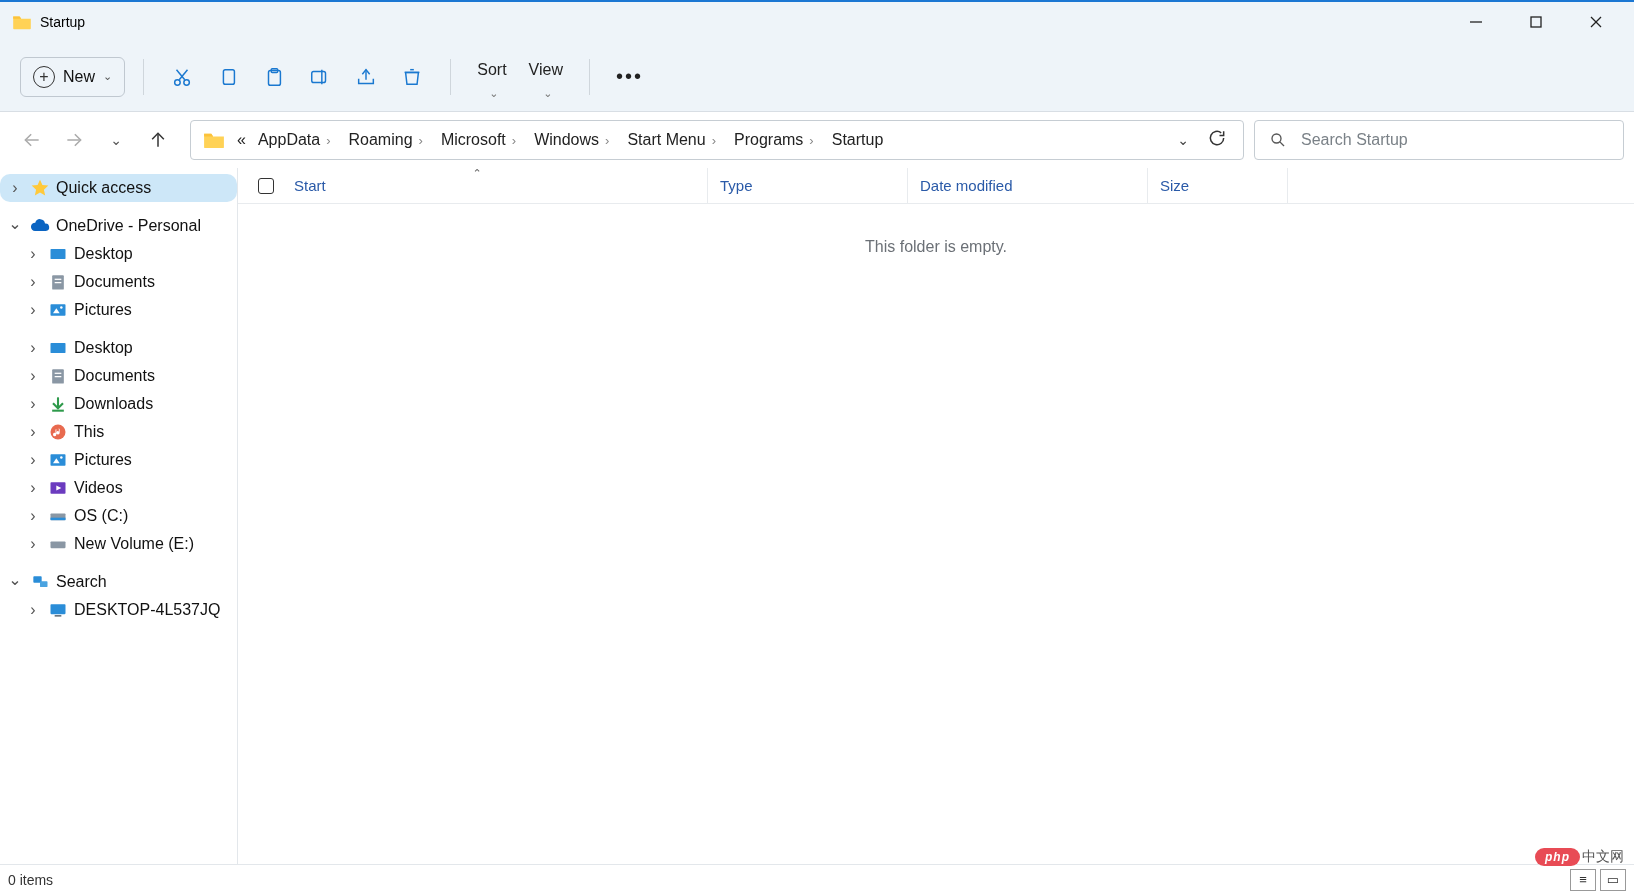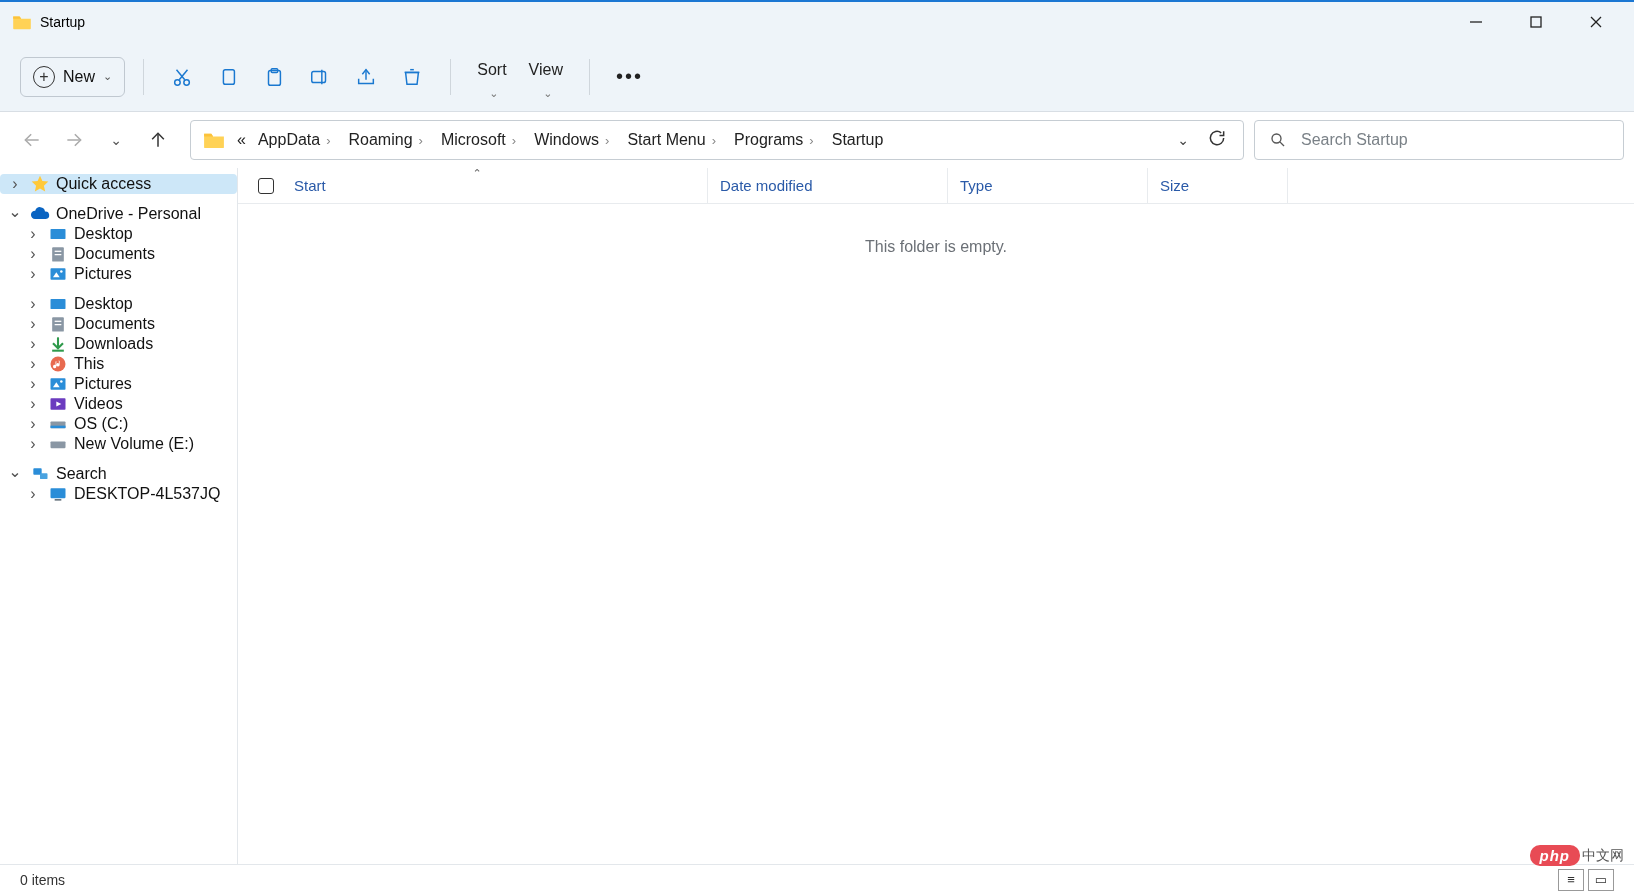--- a/index.html
+++ b/index.html
@@ -44,7 +44,7 @@
   
   .body { flex: 1; display: flex; min-height: 0; }
   .sidebar { width: 238px; border-right: 1px solid #e3e7eb; padding-top: 6px; overflow-y: auto; }
-  .tree-item { display: flex; align-items: center; height: 20px; font-size: 16px; color: #111; padding-left: 6px; gap: 6px; border-radius: 4px; }
+  .tree-item { display: flex; align-items: center; height: 28px; font-size: 16px; color: #111; padding-left: 6px; gap: 6px; border-radius: 10px; }
   .tree-item.selected { background: #cde7f8; }
   .tree-item .expander { width: 18px; text-align: center; font-size: 12px; color: #555; }
   .tree-item .expander.down::before { content: "⌄"; font-size: 16px; position: relative; top: -3px; }

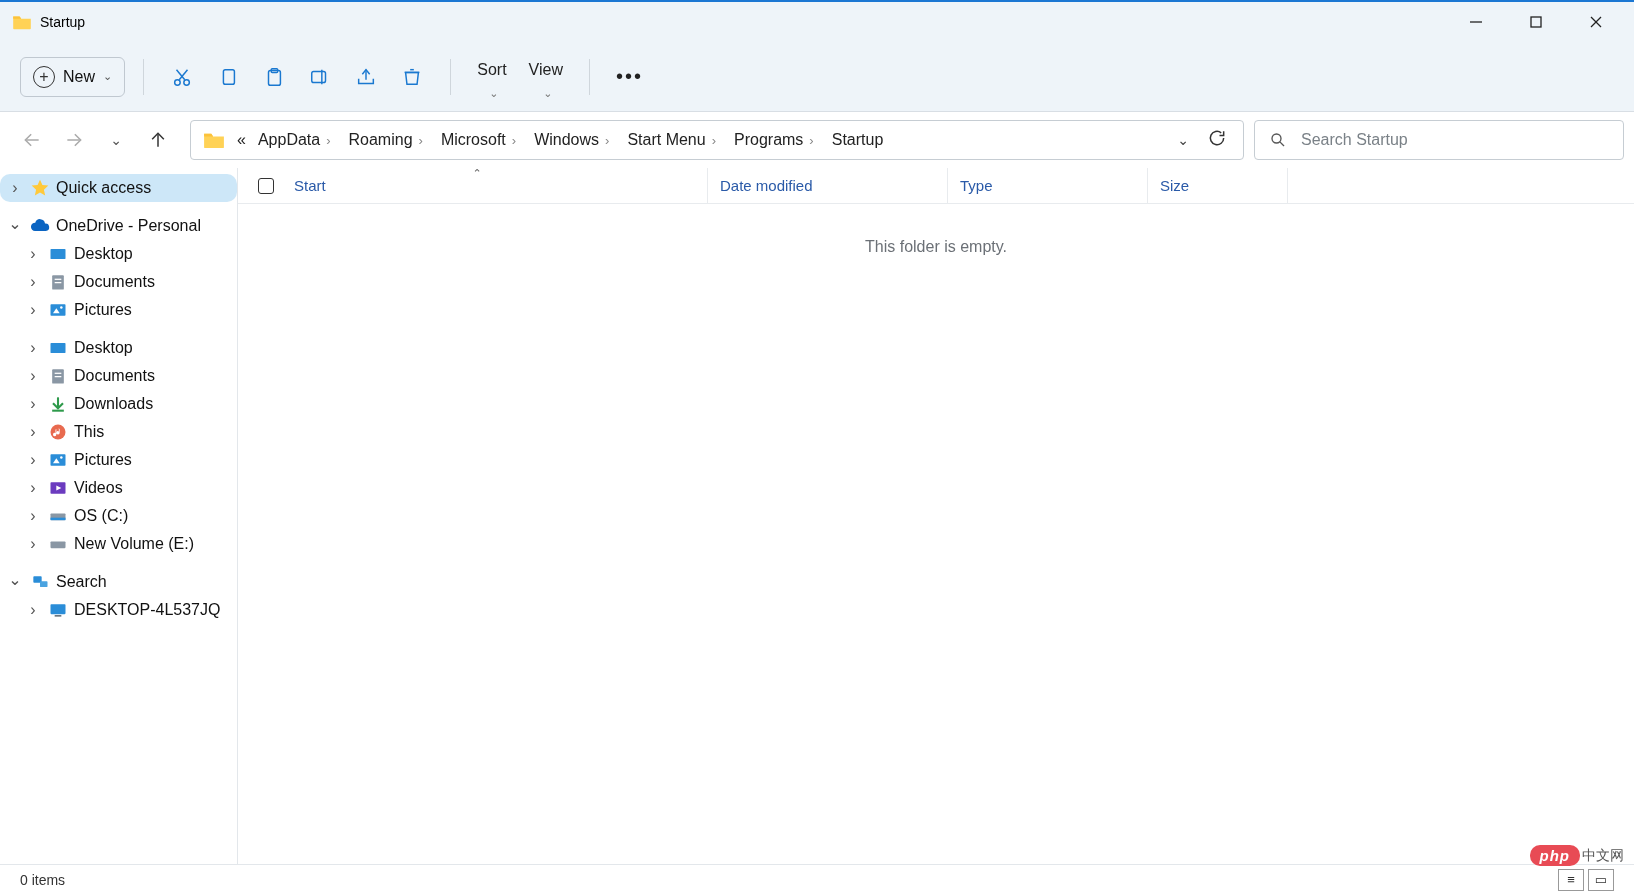--- a/index.html
+++ b/index.html
@@ -424,11 +424,11 @@
         <span>Start</span>
         <span class="sort-ind">⌃</span>
       </div>
+      <div class="col type">
+          <span>Type</span>
+        </div>
       <div class="col date">
           <span>Date modified</span>
-        </div>
-      <div class="col type">
-          <span>Type</span>
         </div>
       <div class="col size">
           <span>Size</span>

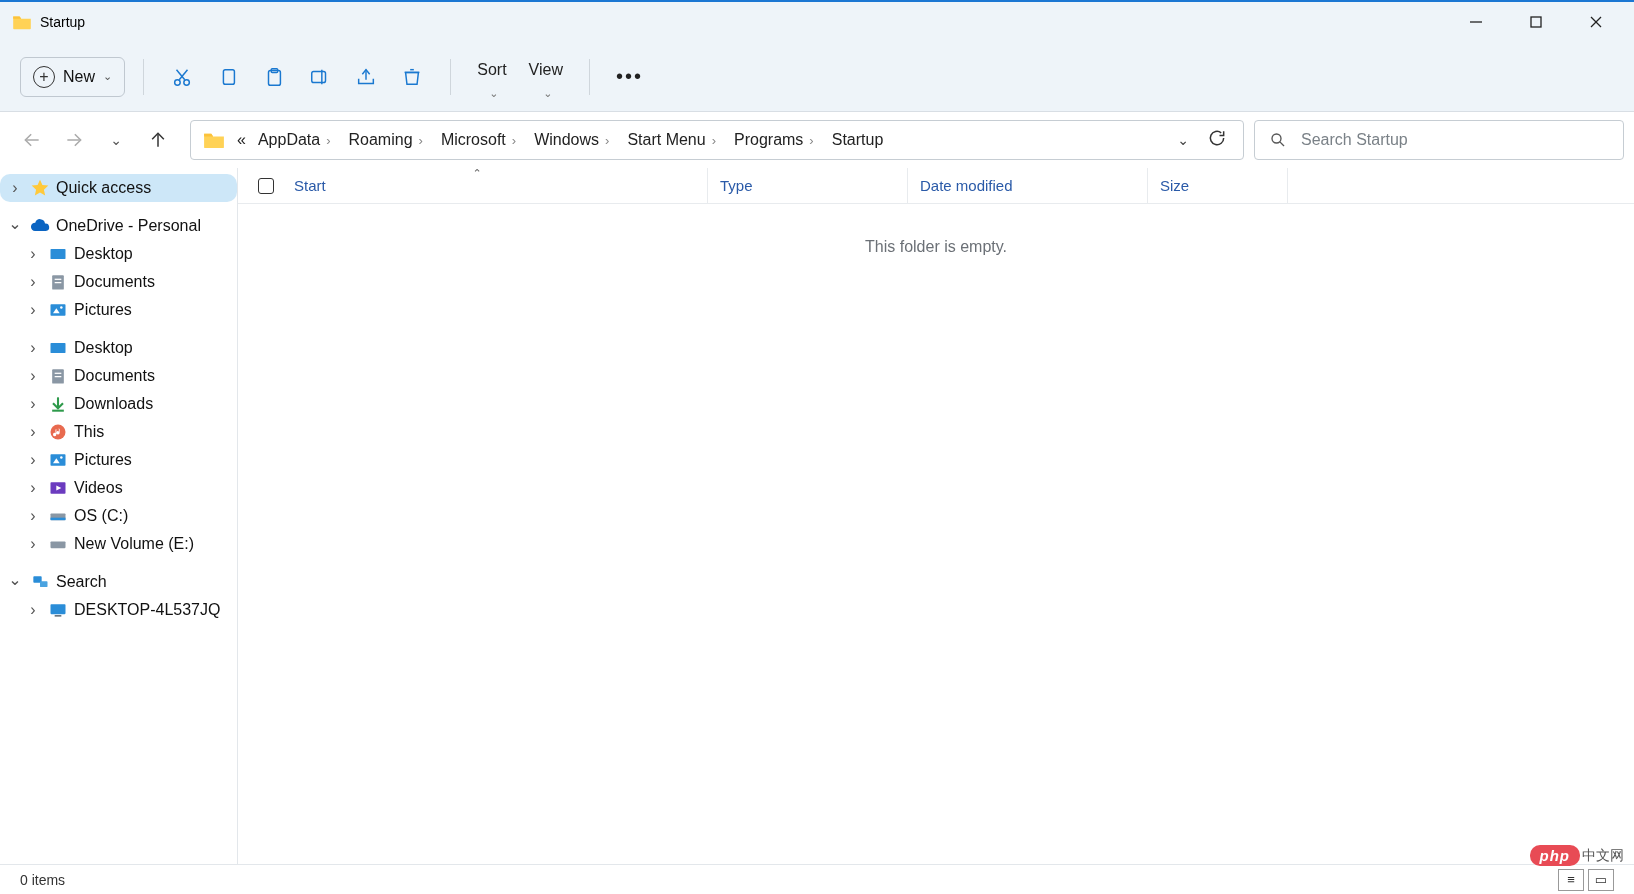--- a/index.html
+++ b/index.html
@@ -74,7 +74,7 @@
   
   .folder-svg { display: block; }
   .watermark { position: absolute; right: 10px; bottom: 28px; display:flex; align-items:center; gap:2px; }
-  .watermark .pill { background:#e84b55; color:#fff; font-size:15px; font-style:italic; padding:2px 10px; border-radius:10px; font-weight:bold; letter-spacing:1px; }
+  .watermark .pill { background:#e84b55; color:#fff; font-size:12px; font-style:italic; padding:2px 10px; border-radius:10px; font-weight:bold; letter-spacing:1px; }
   .watermark .cn { font-size:14px; color:#555; }
 </style>
 </head>

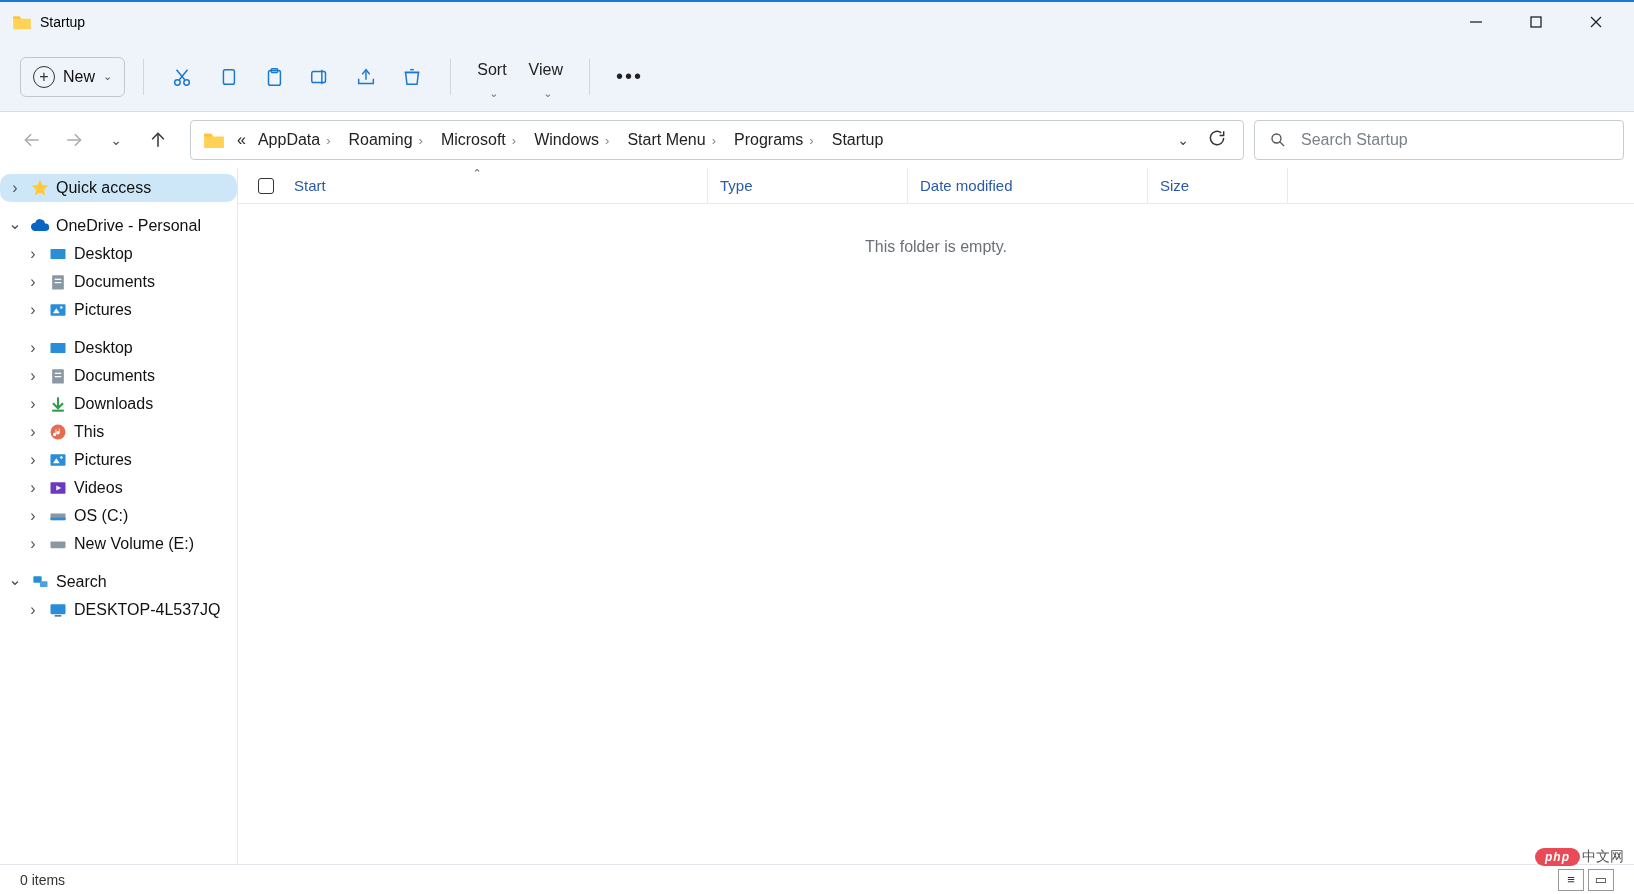--- a/index.html
+++ b/index.html
@@ -67,7 +67,7 @@
   .empty-msg { text-align: center; color: #6b7076; font-size: 16px; margin-top: 34px; }
   
   
-  .statusbar { height: 30px; border-top: 1px solid #e3e7eb; display: flex; align-items: center; padding: 0 20px; font-size: 14px; color: #333; }
+  .statusbar { height: 30px; border-top: 1px solid #e3e7eb; display: flex; align-items: center; padding: 0 8px; font-size: 14px; color: #333; }
   .statusbar .right { margin-left: auto; display: flex; gap: 4px; }
   .view-toggle { width: 26px; height: 22px; border: 1px solid #999; display: flex; align-items: center; justify-content: center; font-size: 13px; }
   

